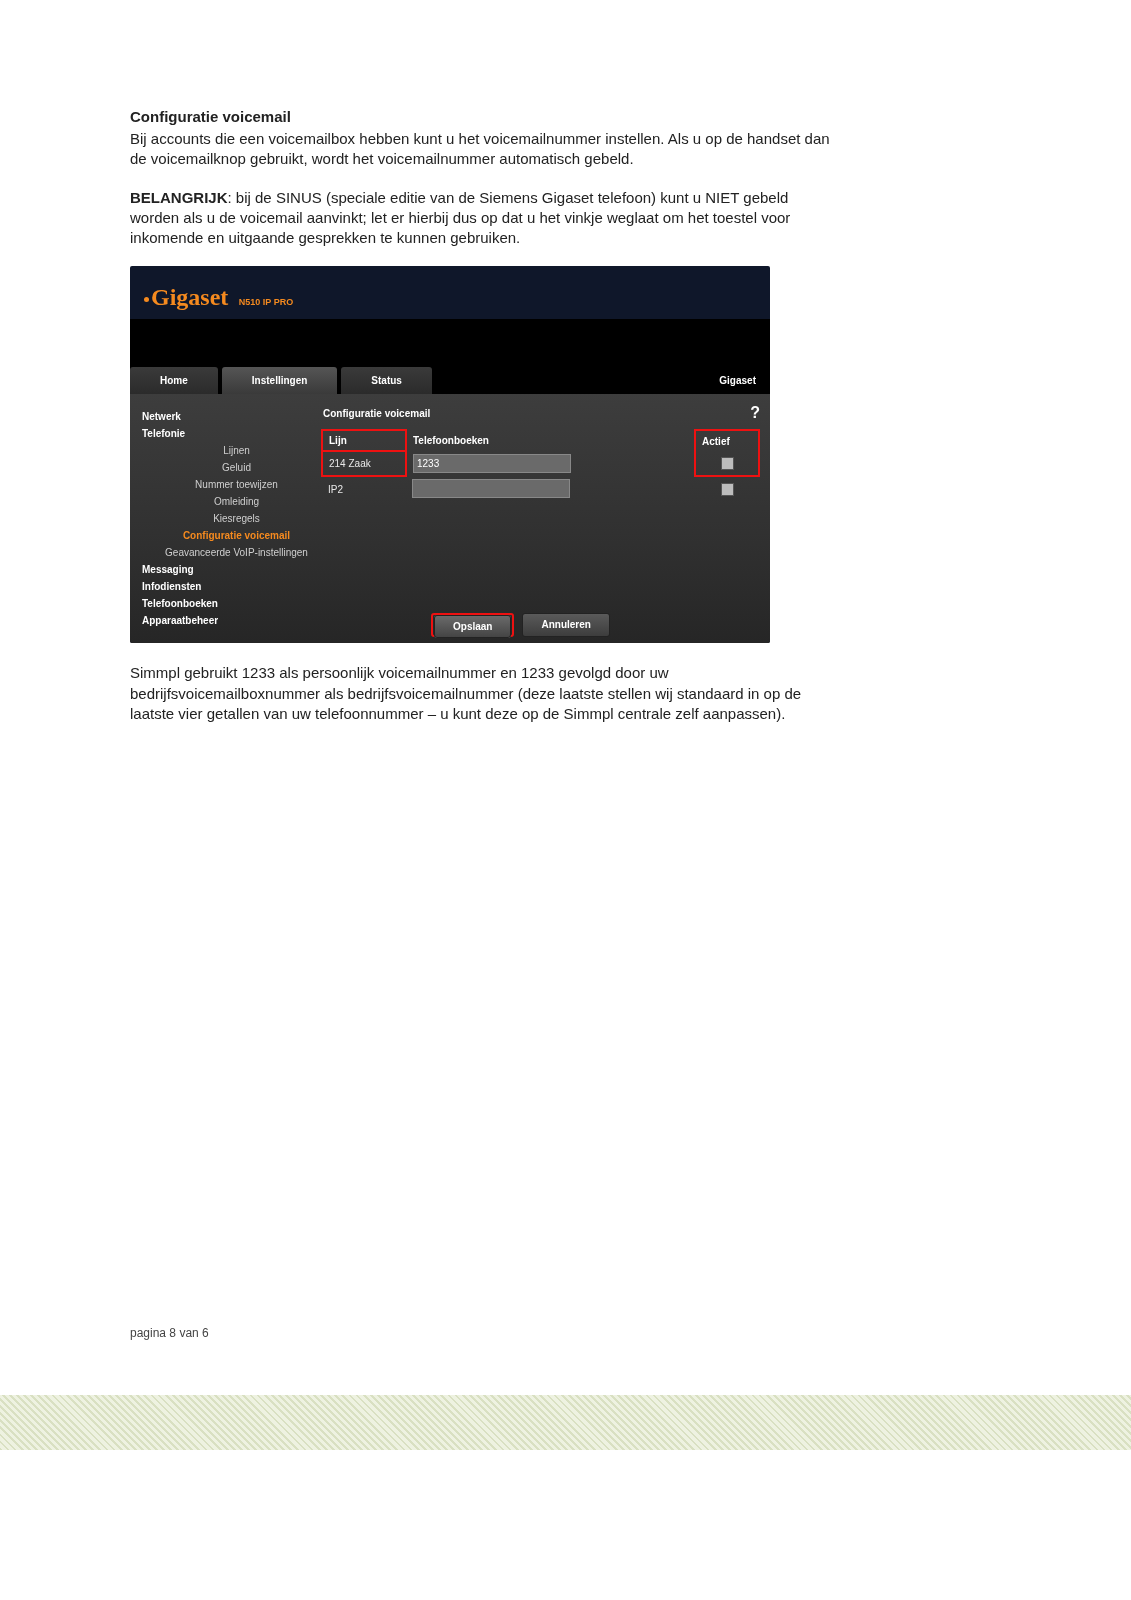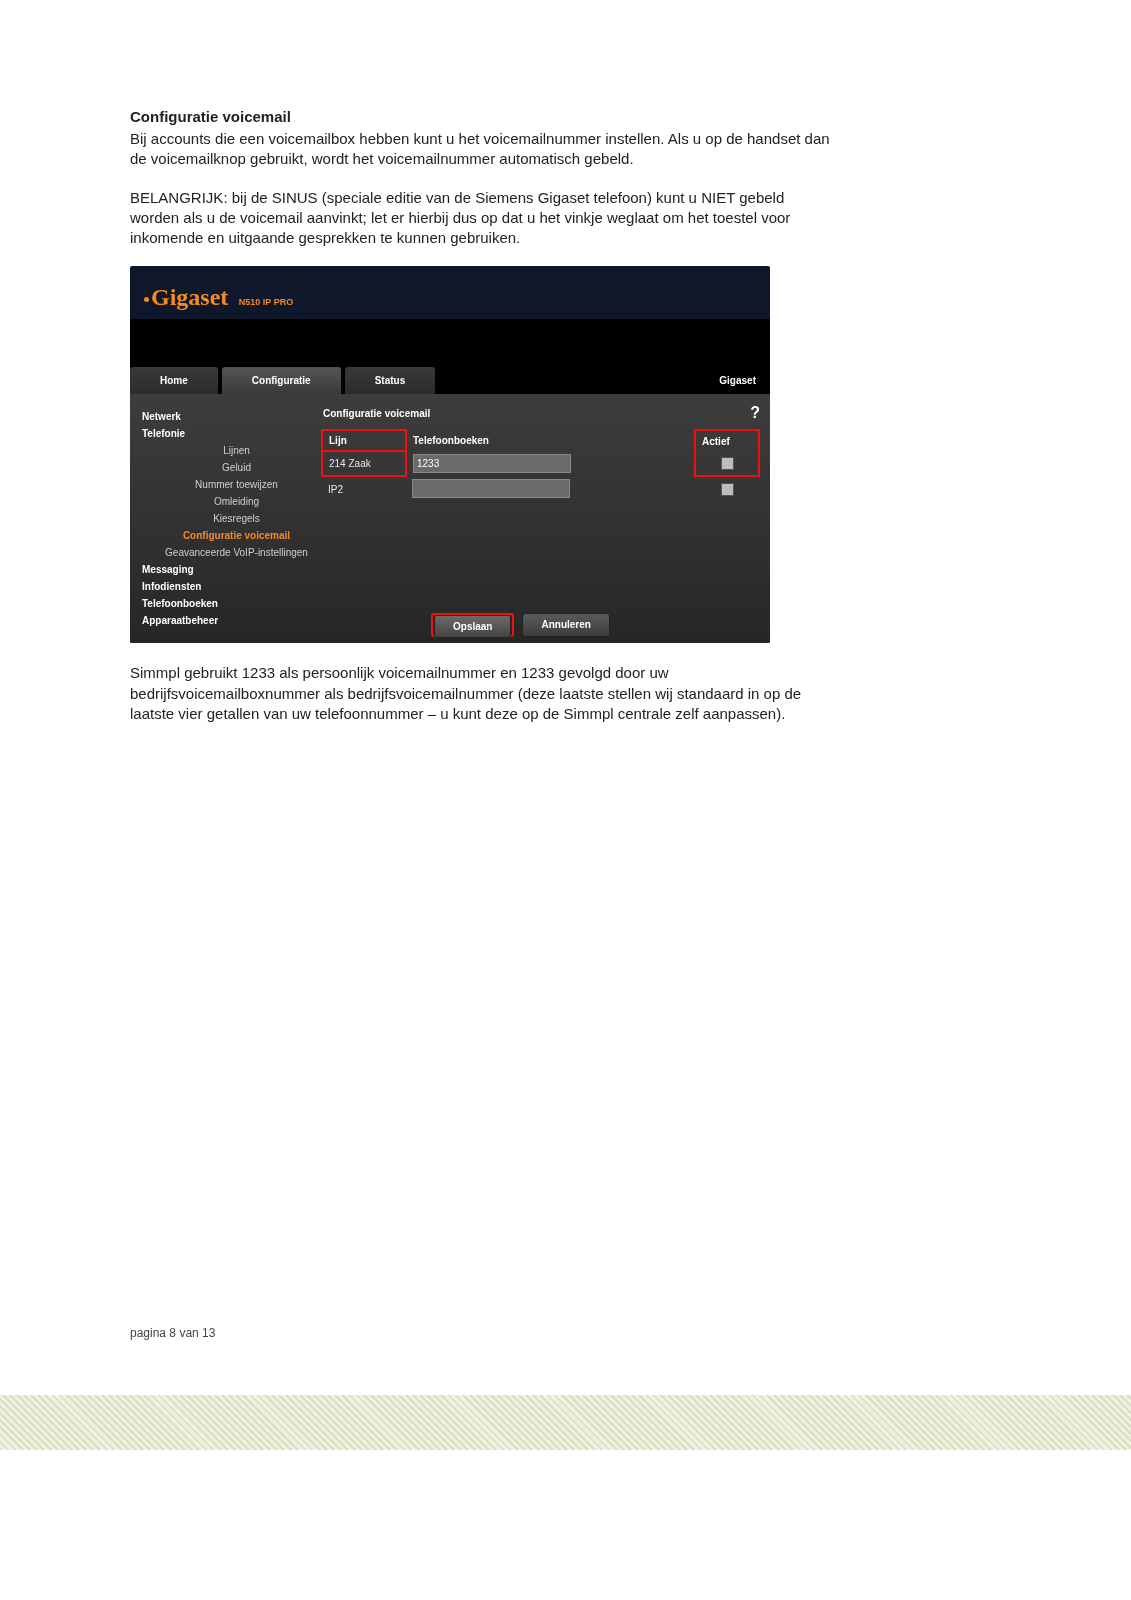--- a/index.html
+++ b/index.html
@@ -7,7 +7,7 @@
   .page{padding:108px 130px 40px 130px;min-height:1450px;position:relative;box-sizing:border-box;}
   h2.doc-title{font-size:15px;font-weight:bold;margin:0 0 4px 0;}
   p.doc-text{font-size:15px;line-height:1.35;margin:0 0 18px 0;max-width:700px;}
-  p.doc-text b{font-weight:normal;}
+  p.doc-text b{font-weight:bold;}
   
   .ui{width:640px;background:#0f172a;border-radius:2px;overflow:hidden;font-family:Arial,Helvetica,sans-serif;margin:6px 0 20px 0;}
   .ui-header{padding:18px 0 8px 14px;}

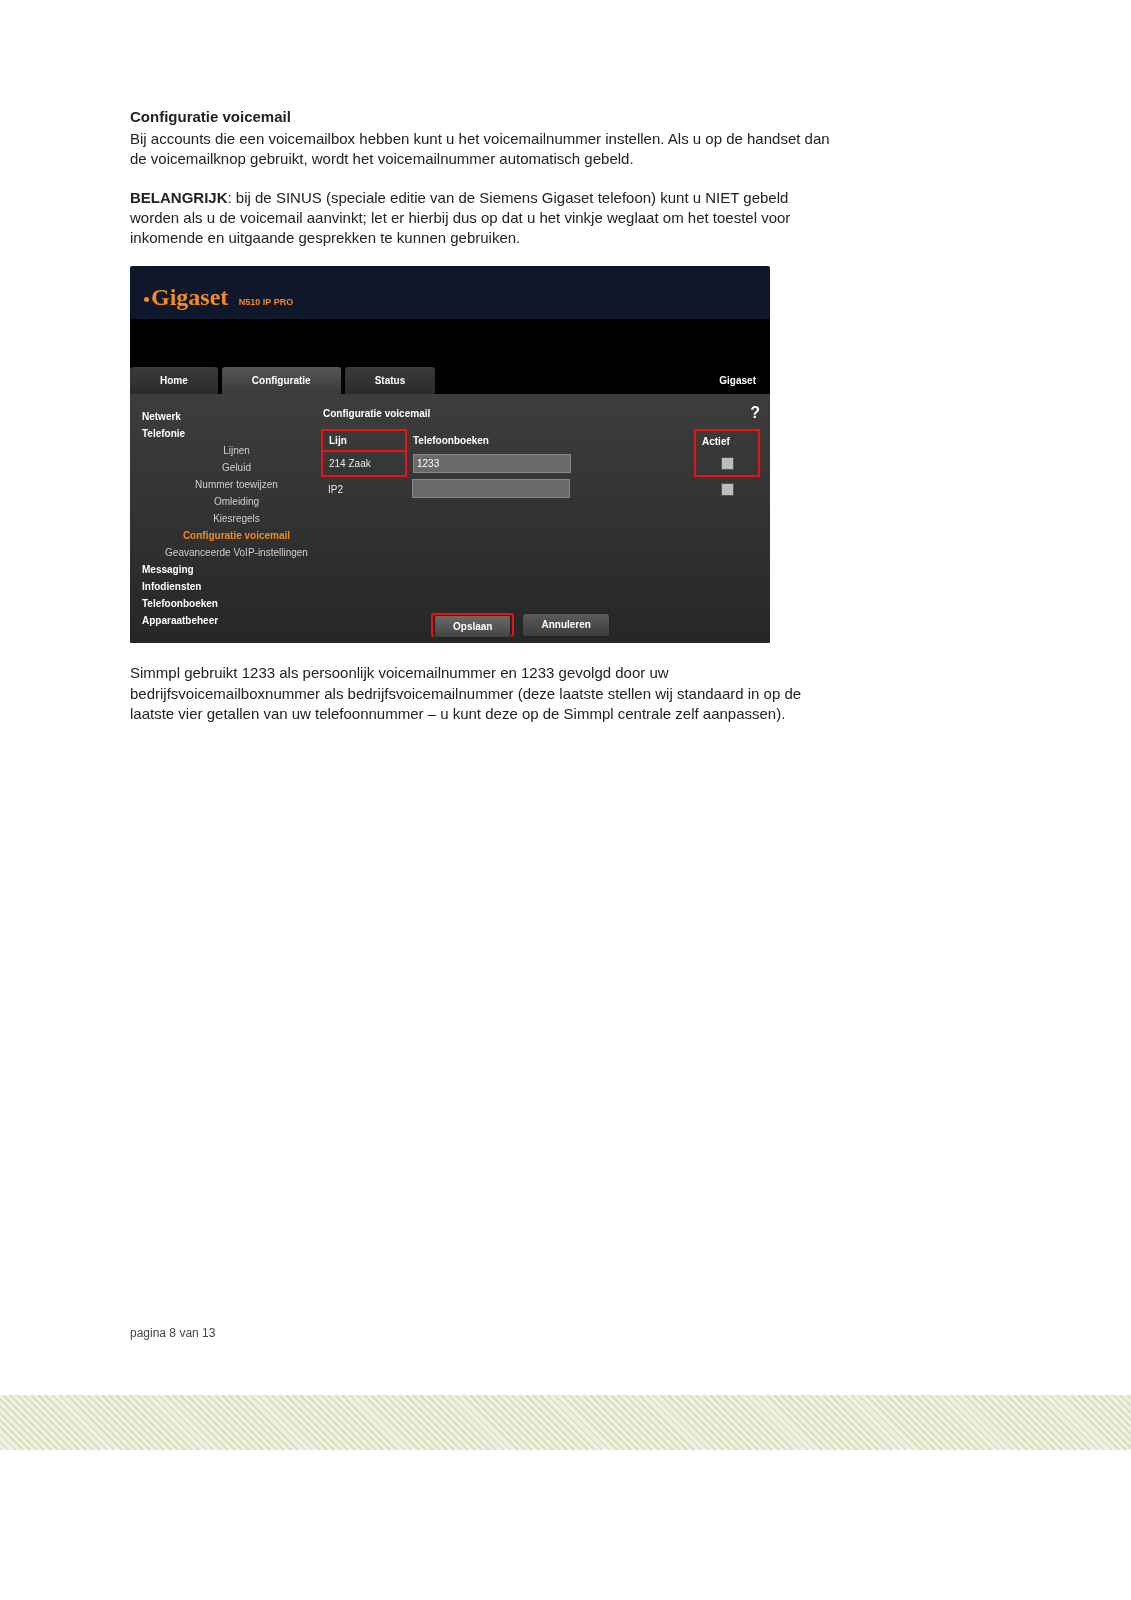--- a/index.html
+++ b/index.html
@@ -62,7 +62,7 @@
     </div>
     <div class="tabbar">
       <div class="tab">Home</div>
-      <div class="tab active">Configuratie</div>
+      <div class="tab active">Instellingen</div>
       <div class="tab">Status</div>
       <div class="spacer"></div>
       <div class="logout">Gigaset</div>

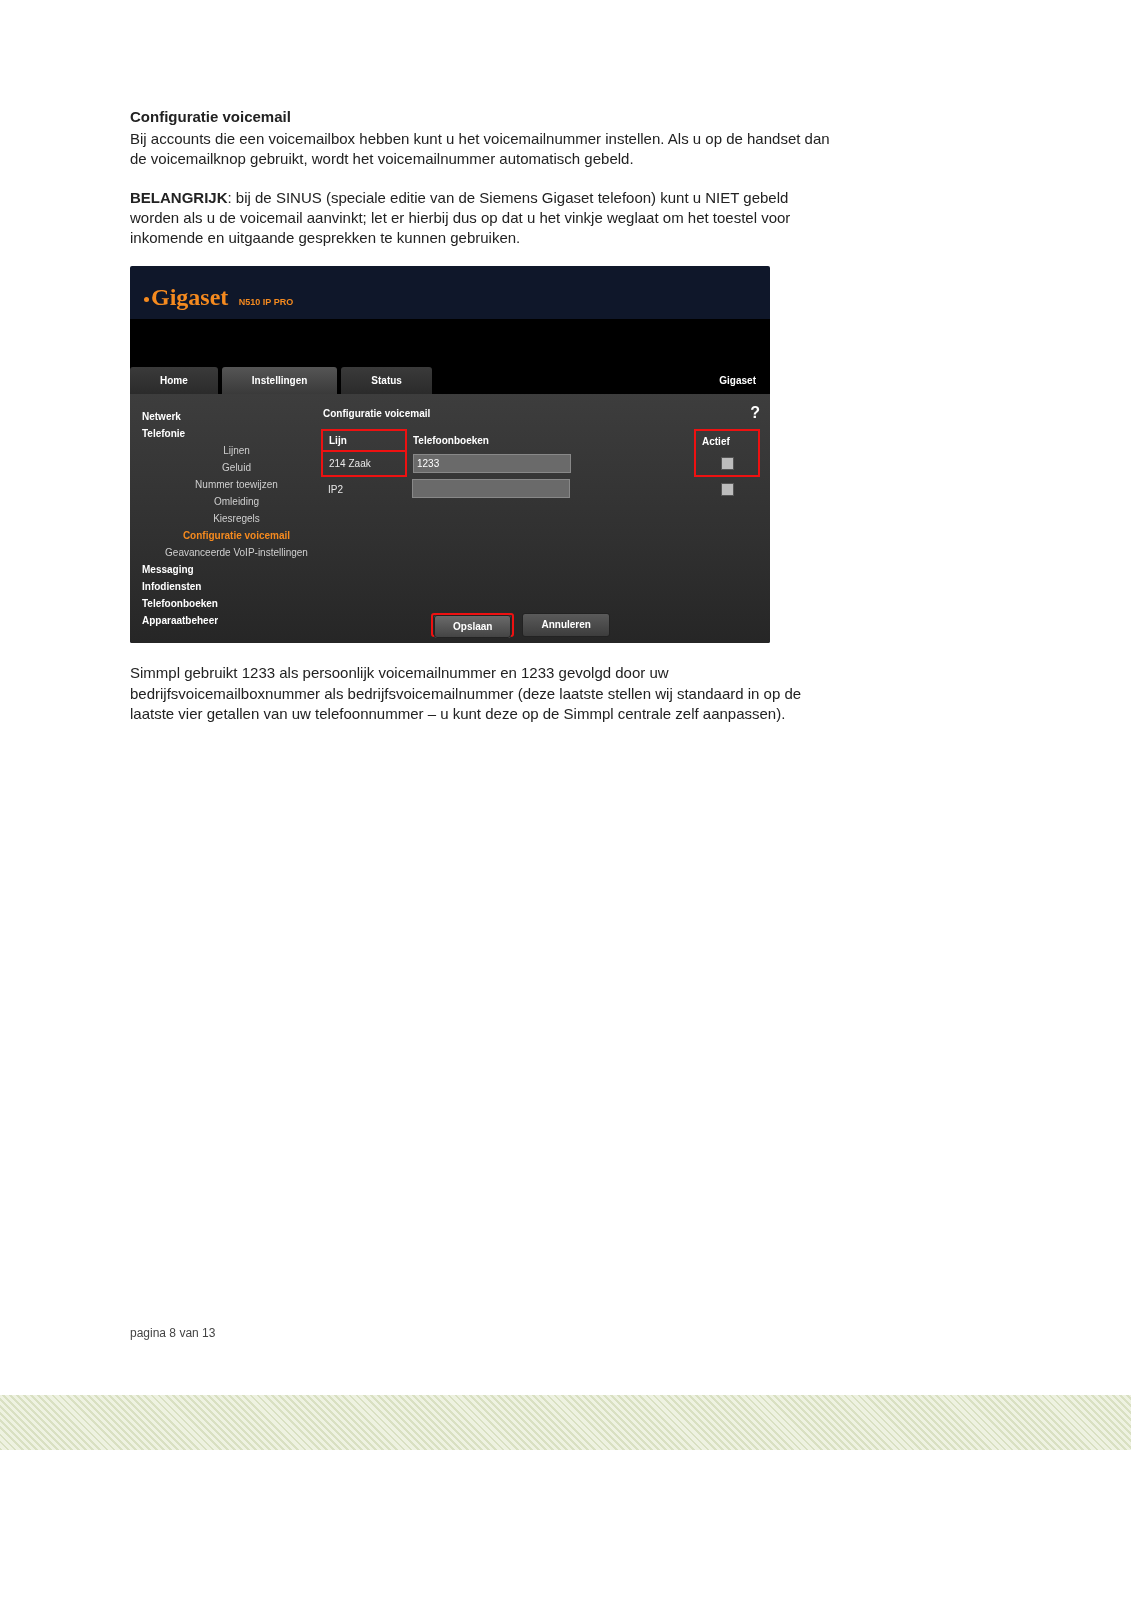--- a/index.html
+++ b/index.html
@@ -119,7 +119,7 @@
 
   <p class="doc-text">Simmpl gebruikt 1233 als persoonlijk voicemailnummer en 1233 gevolgd door uw bedrijfsvoicemailboxnummer als bedrijfsvoicemailnummer (deze laatste stellen wij standaard in op de laatste vier getallen van uw telefoonnummer – u kunt deze op de Simmpl centrale zelf aanpassen).</p>
 
-  <div class="page-footer">pagina 8 van 13</div>
+  <div class="page-footer">pagina 8 van 6</div>
   <div class="hatch"></div>
 </div>
 

